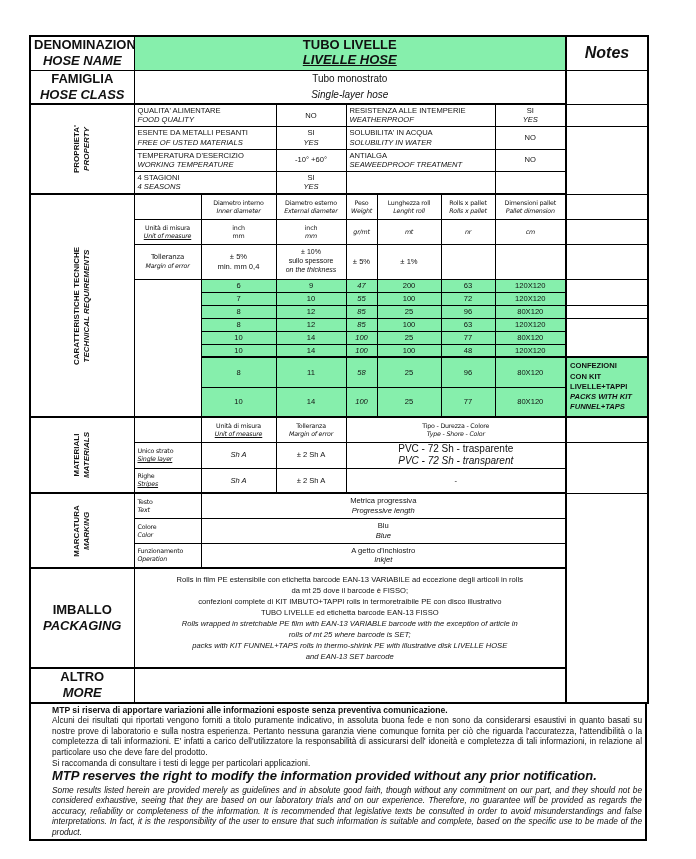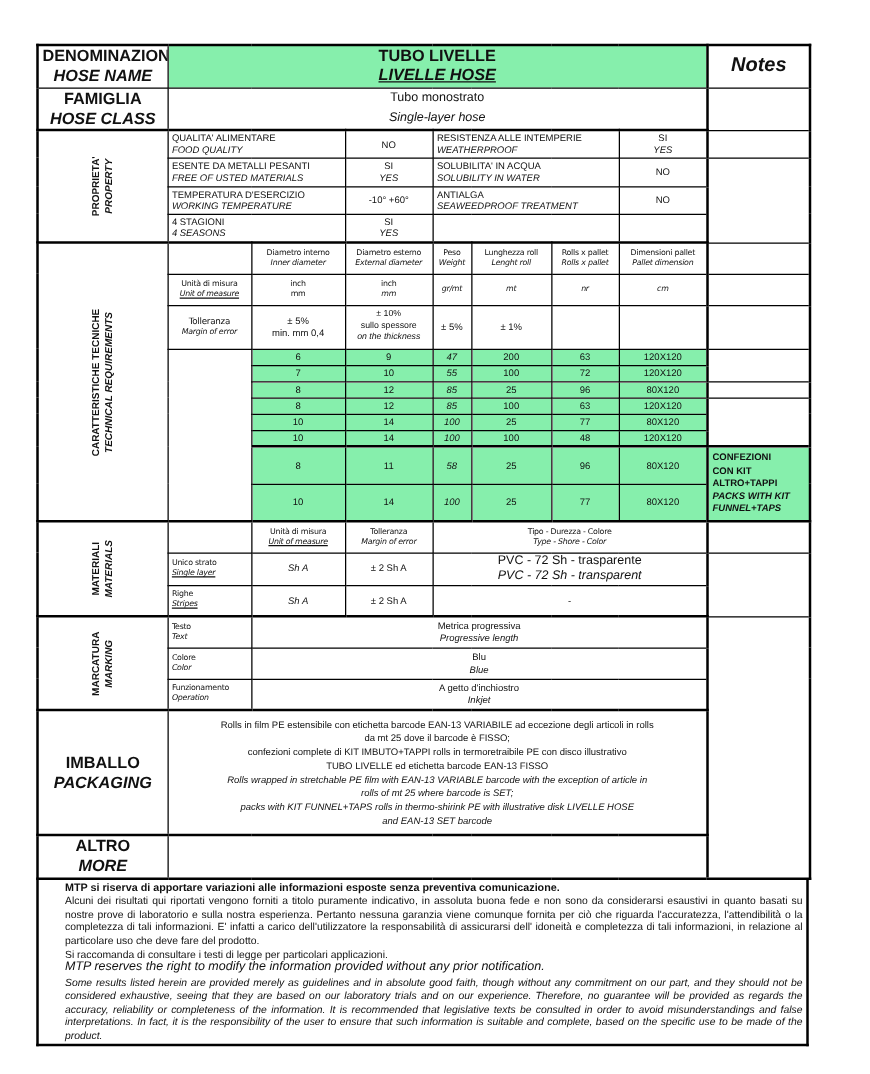--- a/index.html
+++ b/index.html
@@ -275,7 +275,7 @@
     <td rowspan="2" class="kit thick-r thick-b thick-t">
             <div>CONFEZIONI</div>
             <div>CON KIT</div>
-            <div>ALTRO+TAPPI</div>
+            <div>LIVELLE+TAPPI</div>
             <div class="i">PACKS WITH KIT</div>
             <div class="i">FUNNEL+TAPS</div>
           </td>

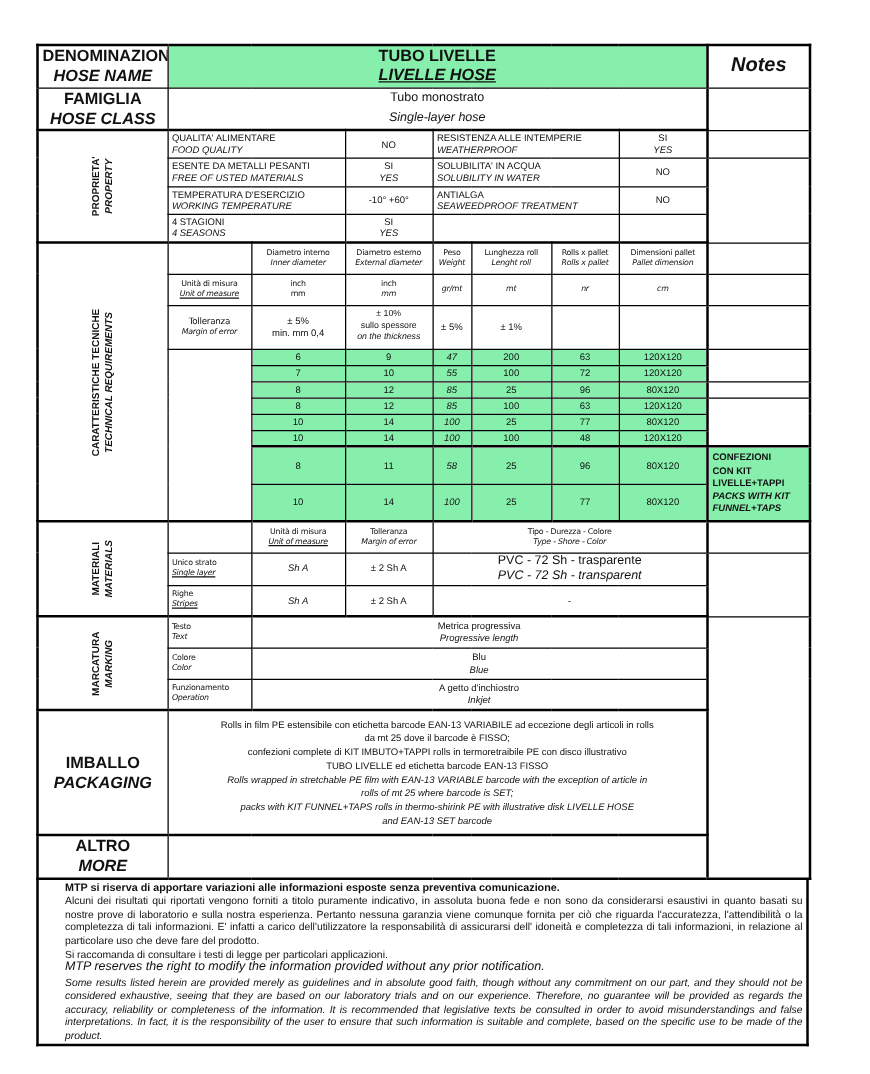--- a/index.html
+++ b/index.html
@@ -27,7 +27,7 @@
   .disc{border:2px solid #000;border-top:none;padding:1px 3px 2px 21px;font-size:8.3px;line-height:1.27;text-align:justify;}
   .disc p{margin:0;}
   .disc .hb{font-weight:bold;font-size:8.6px;}
-  .disc .hbi{font-weight:normal;font-style:italic;font-size:10px;}
+  .disc .hbi{font-weight:bold;font-style:italic;font-size:13px;}
   .disc .it{font-style:italic;}
 </style>
 </head>

